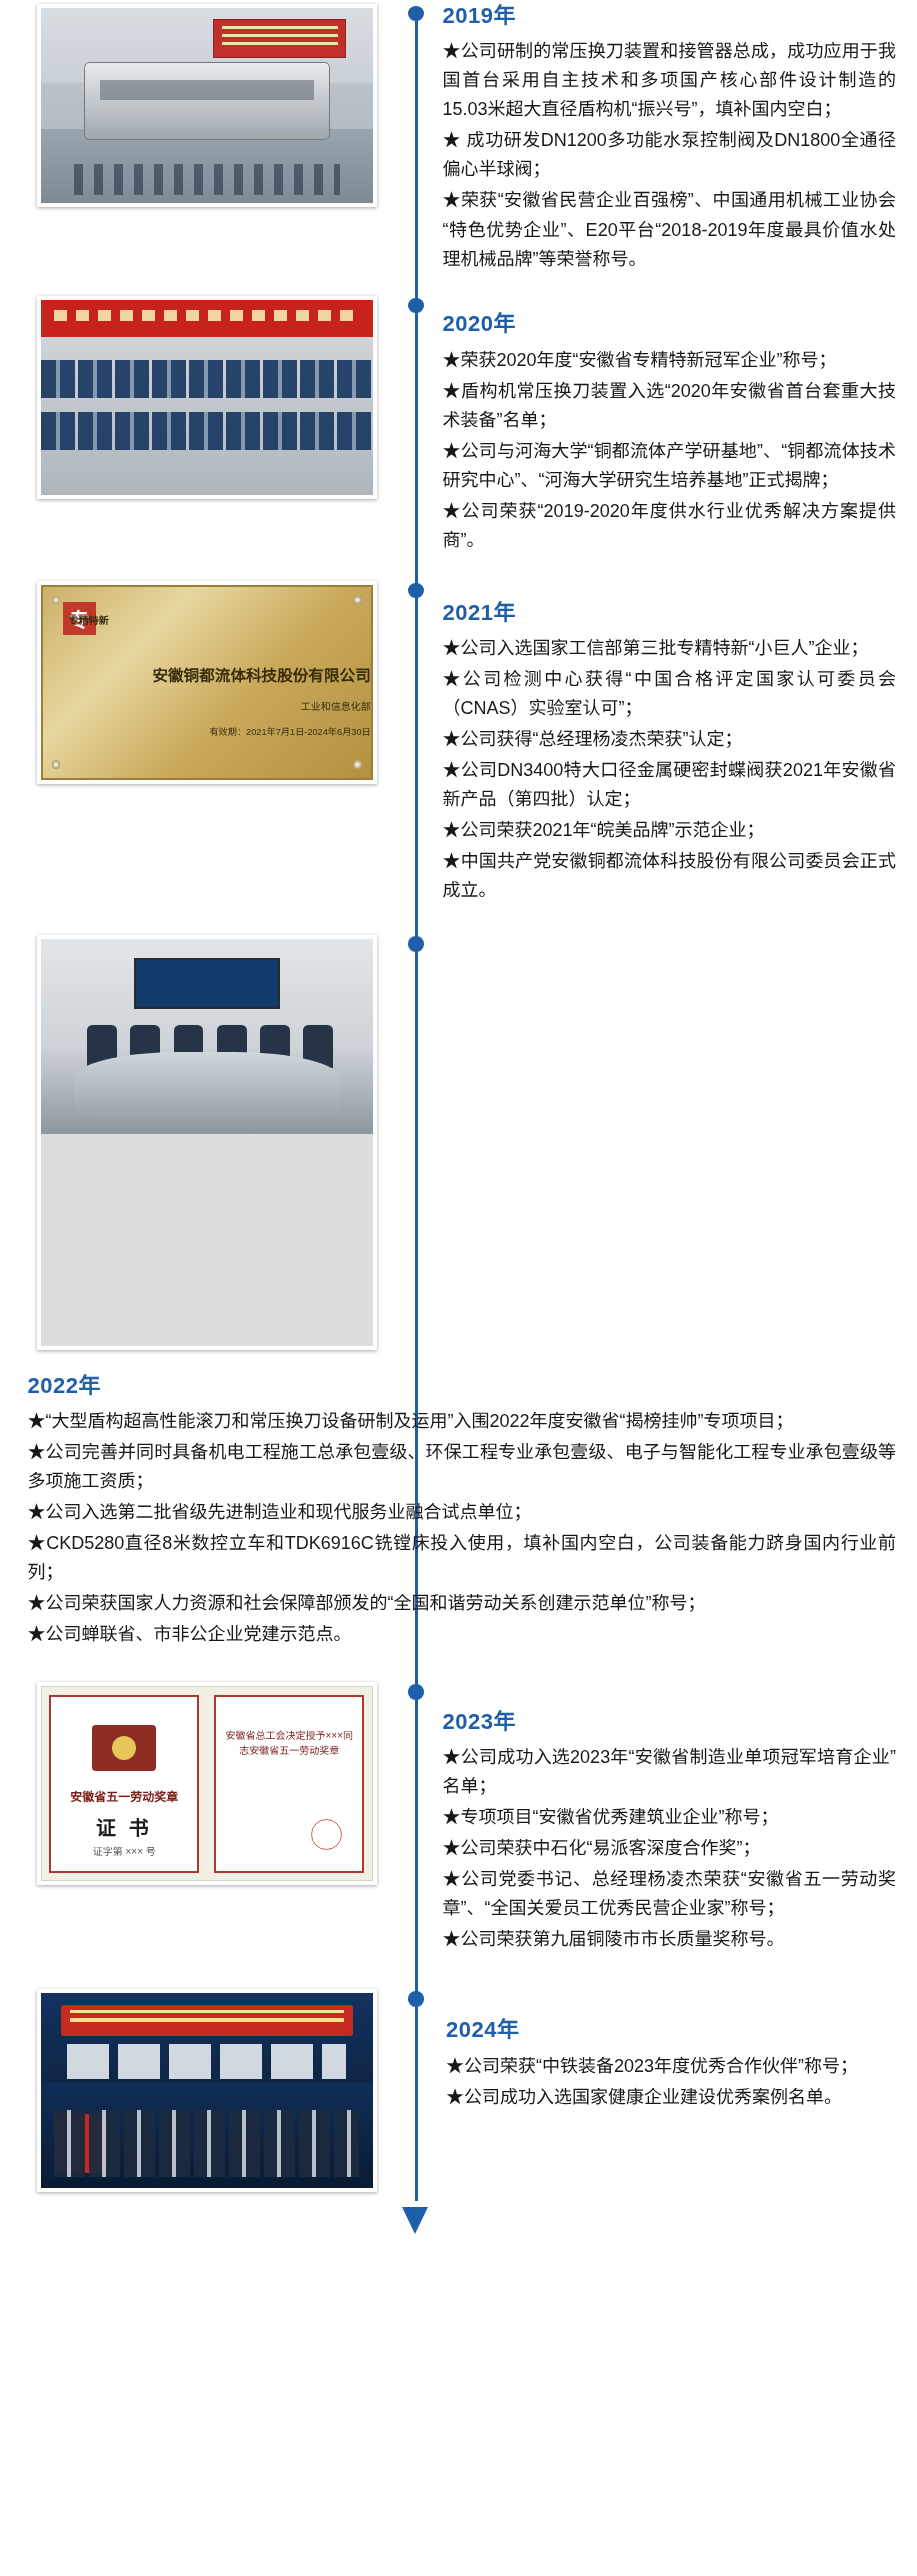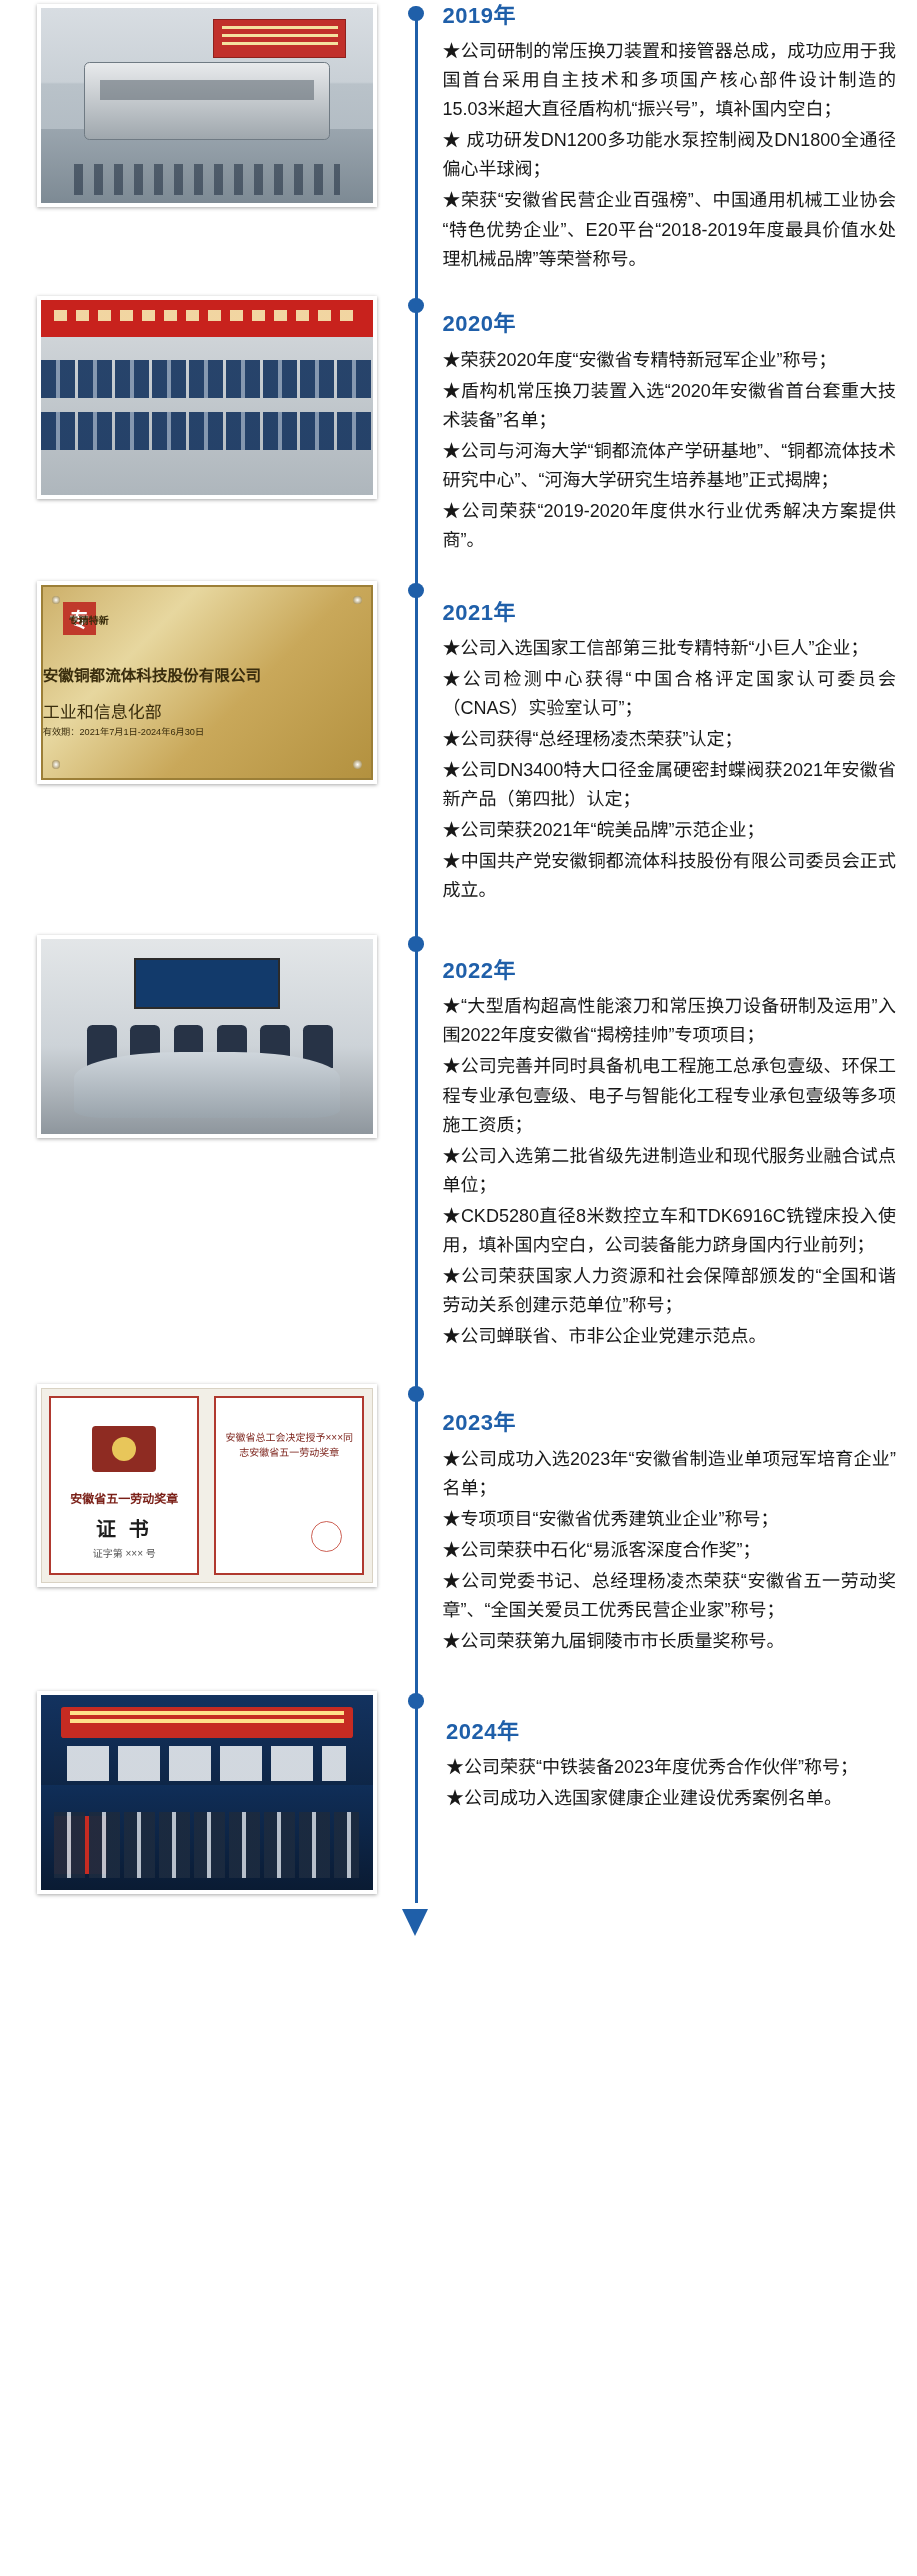--- a/index.html
+++ b/index.html
@@ -185,7 +185,7 @@
     width:33px;height:33px;background:#c0392b;color:#fff;font-size:20px;
     display:flex;align-items:center;justify-content:center;font-weight:bold;
   }
-  .ph-plaque .ptxt { position:absolute; left:0; right:0; text-align:left; color:#3a2d0d; }
+  .ph-plaque .ptxt { position:absolute; left:0; right:0; text-align:right; color:#3a2d0d; }
   .ph-plaque .t1 { top:40%; font-size:15.6px; font-weight:bold; }
   .ph-plaque .t2 { top:58%; font-size:17px; }
   .ph-plaque .t3 { top:72%; font-size:9.2px; }

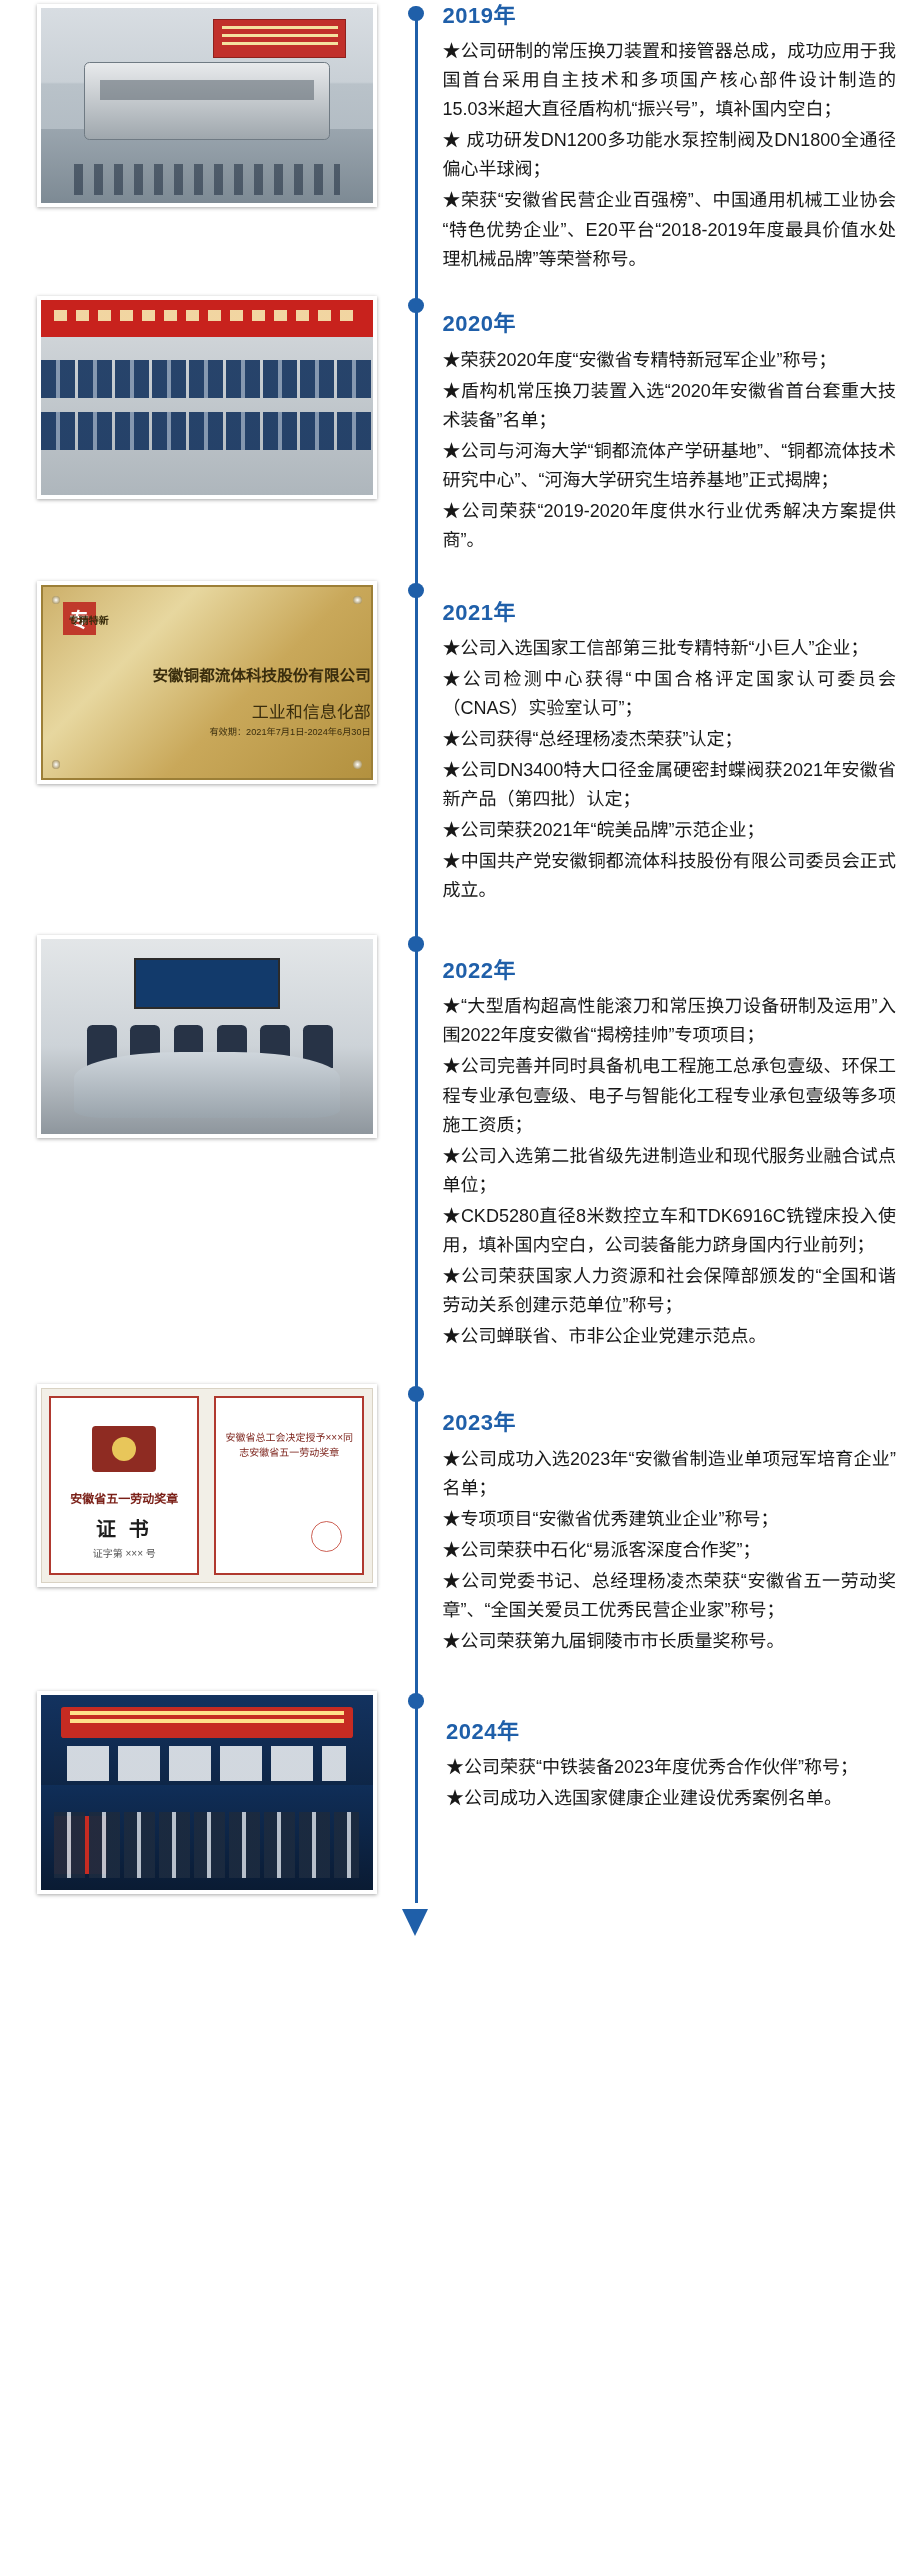--- a/index.html
+++ b/index.html
@@ -187,7 +187,7 @@
   }
   .ph-plaque .ptxt { position:absolute; left:0; right:0; text-align:right; color:#3a2d0d; }
   .ph-plaque .t1 { top:40%; font-size:15.6px; font-weight:bold; }
-  .ph-plaque .t2 { top:58%; font-size:17px; }
+  .ph-plaque .t2 { top:58%; font-size:10px; }
   .ph-plaque .t3 { top:72%; font-size:9.2px; }
   .ph-plaque .t0 { top:13%; font-size:10px; font-weight:bold; left:26px; text-align:left; right:auto;}
 

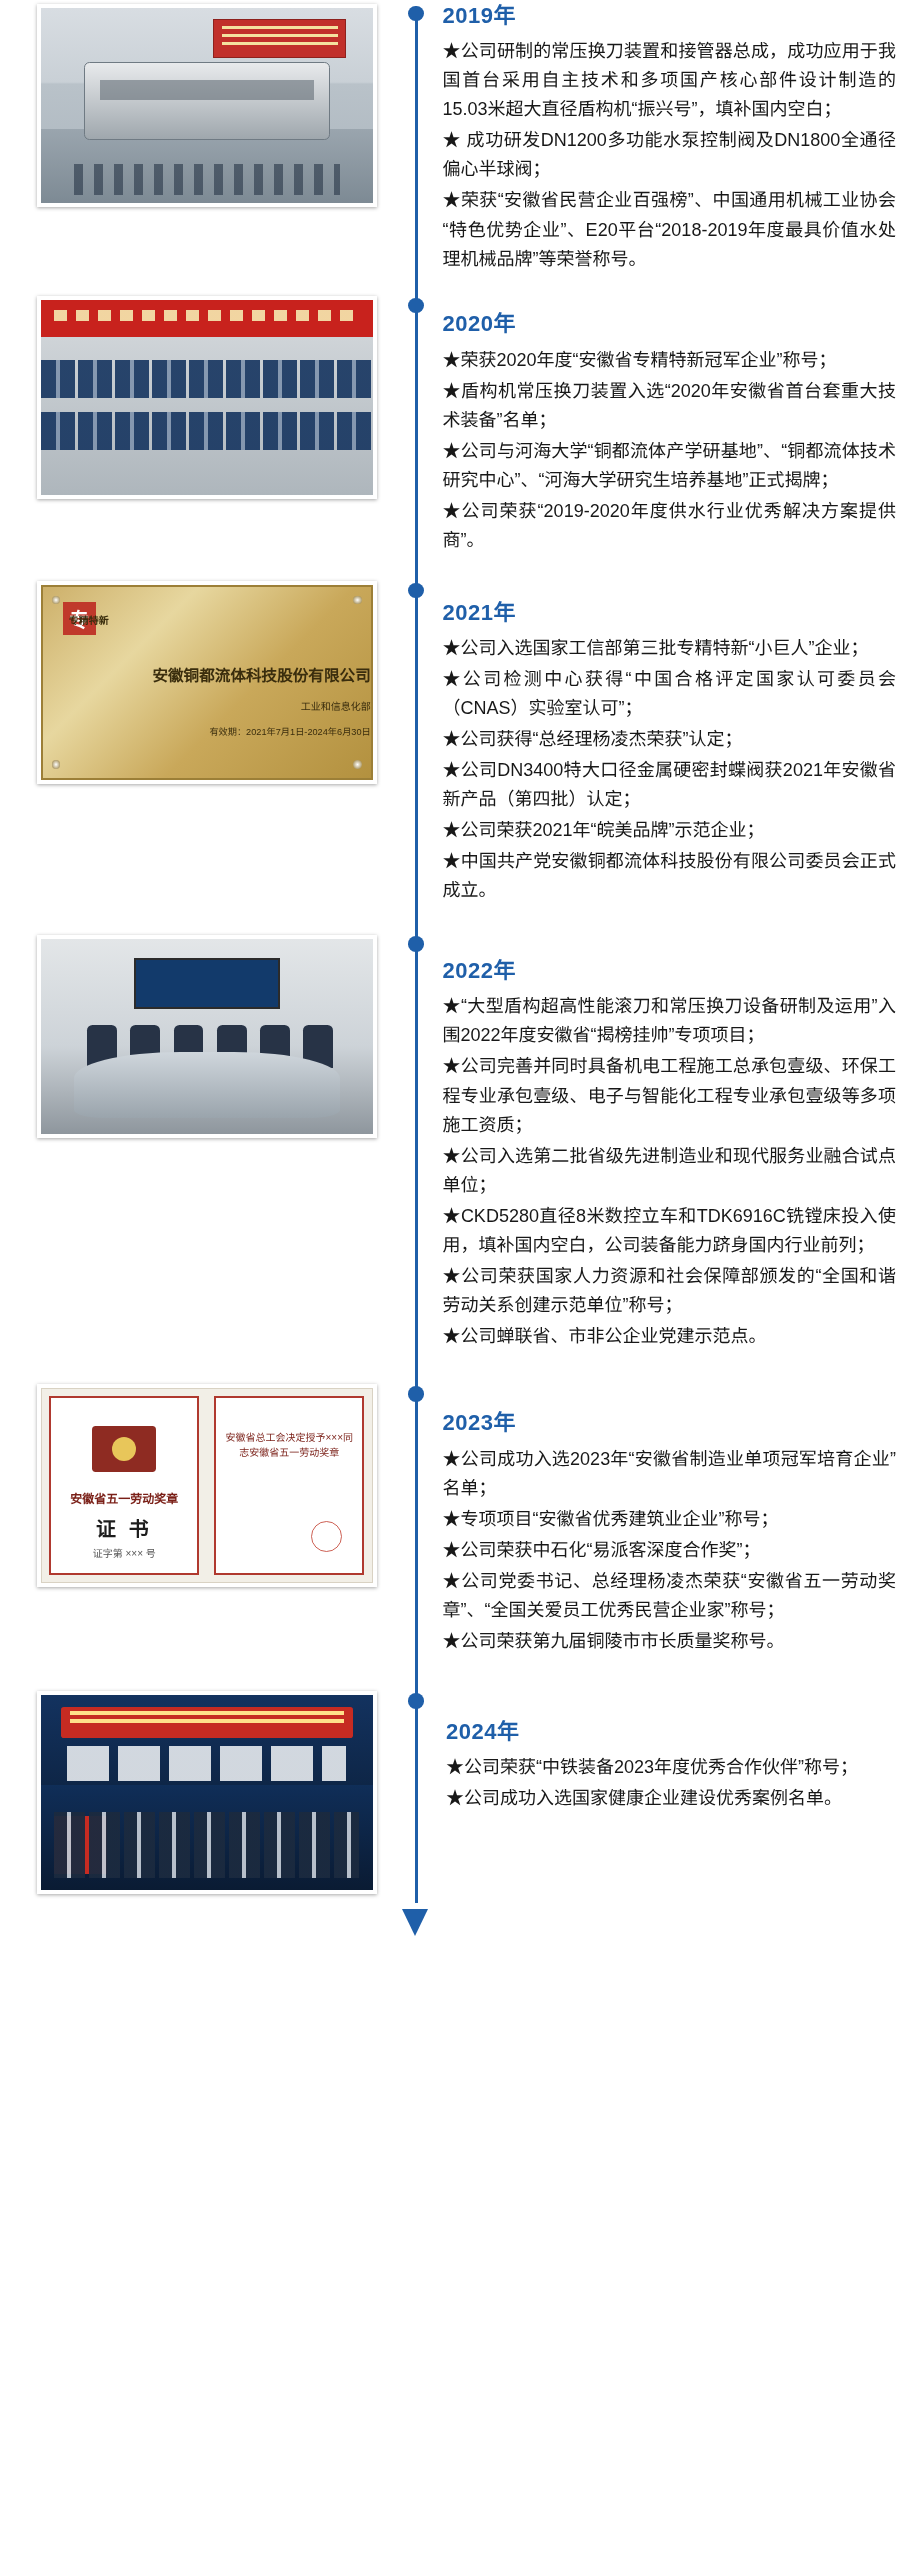--- a/index.html
+++ b/index.html
@@ -357,7 +357,7 @@
     </div>
   </div>
 
-  <div class="entry" style="padding-top:27.5px;">
+  <div class="entry" style="padding-top:27.5px;flex-direction:column;">
     <div class="dot" style="top:29px;"></div>
     <div class="left-col">
       <div class="photo">

